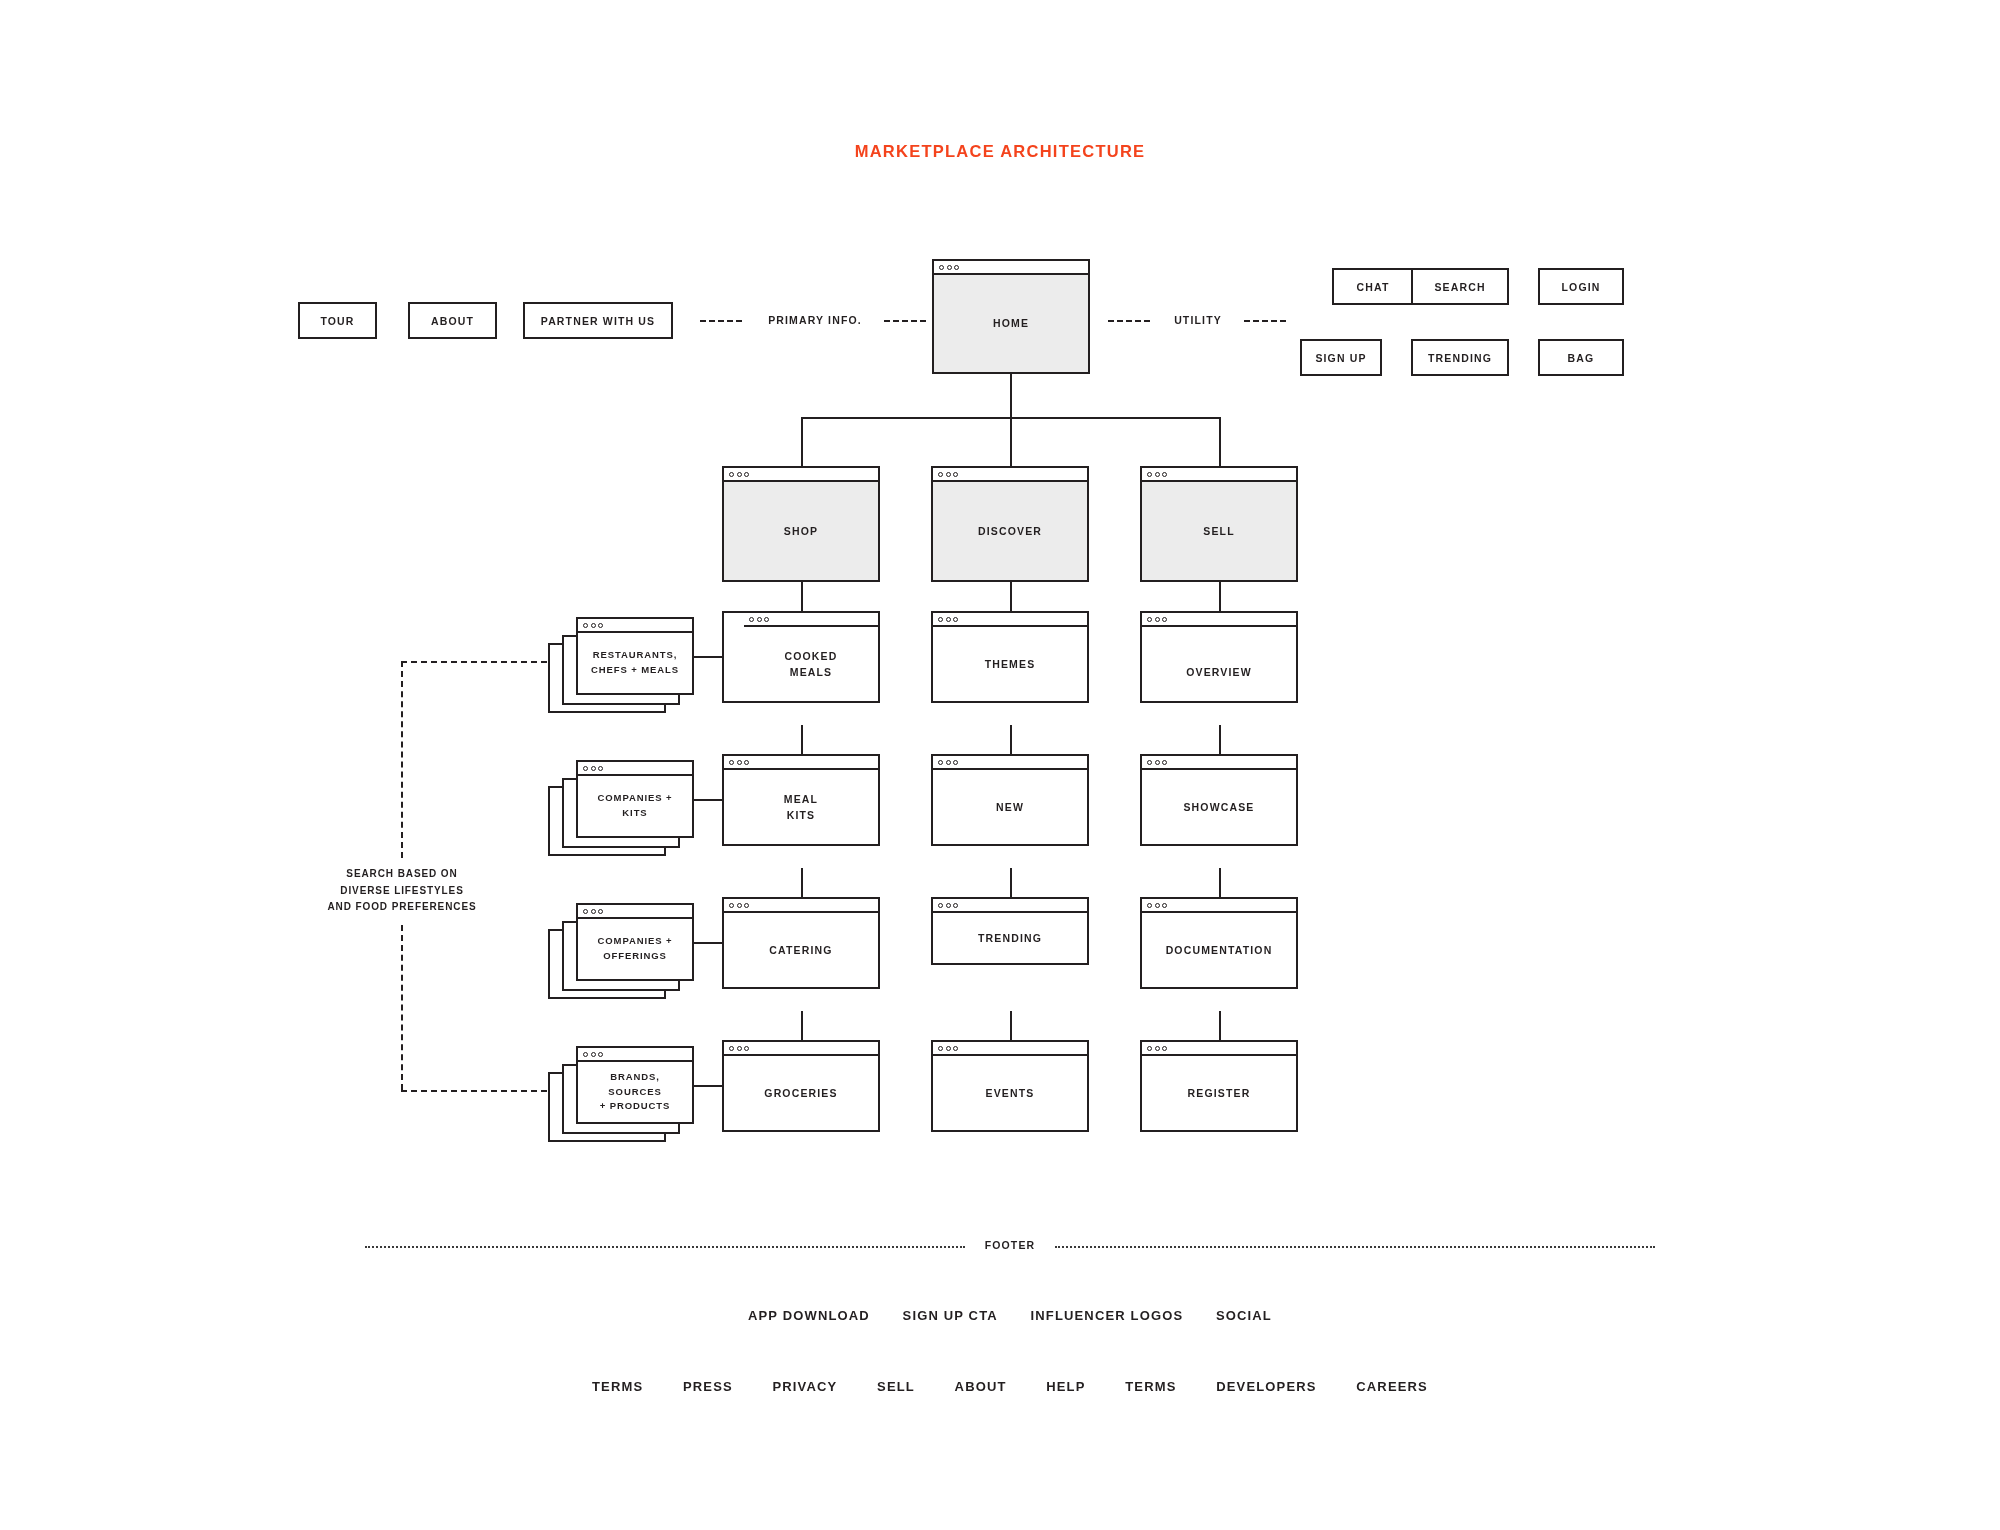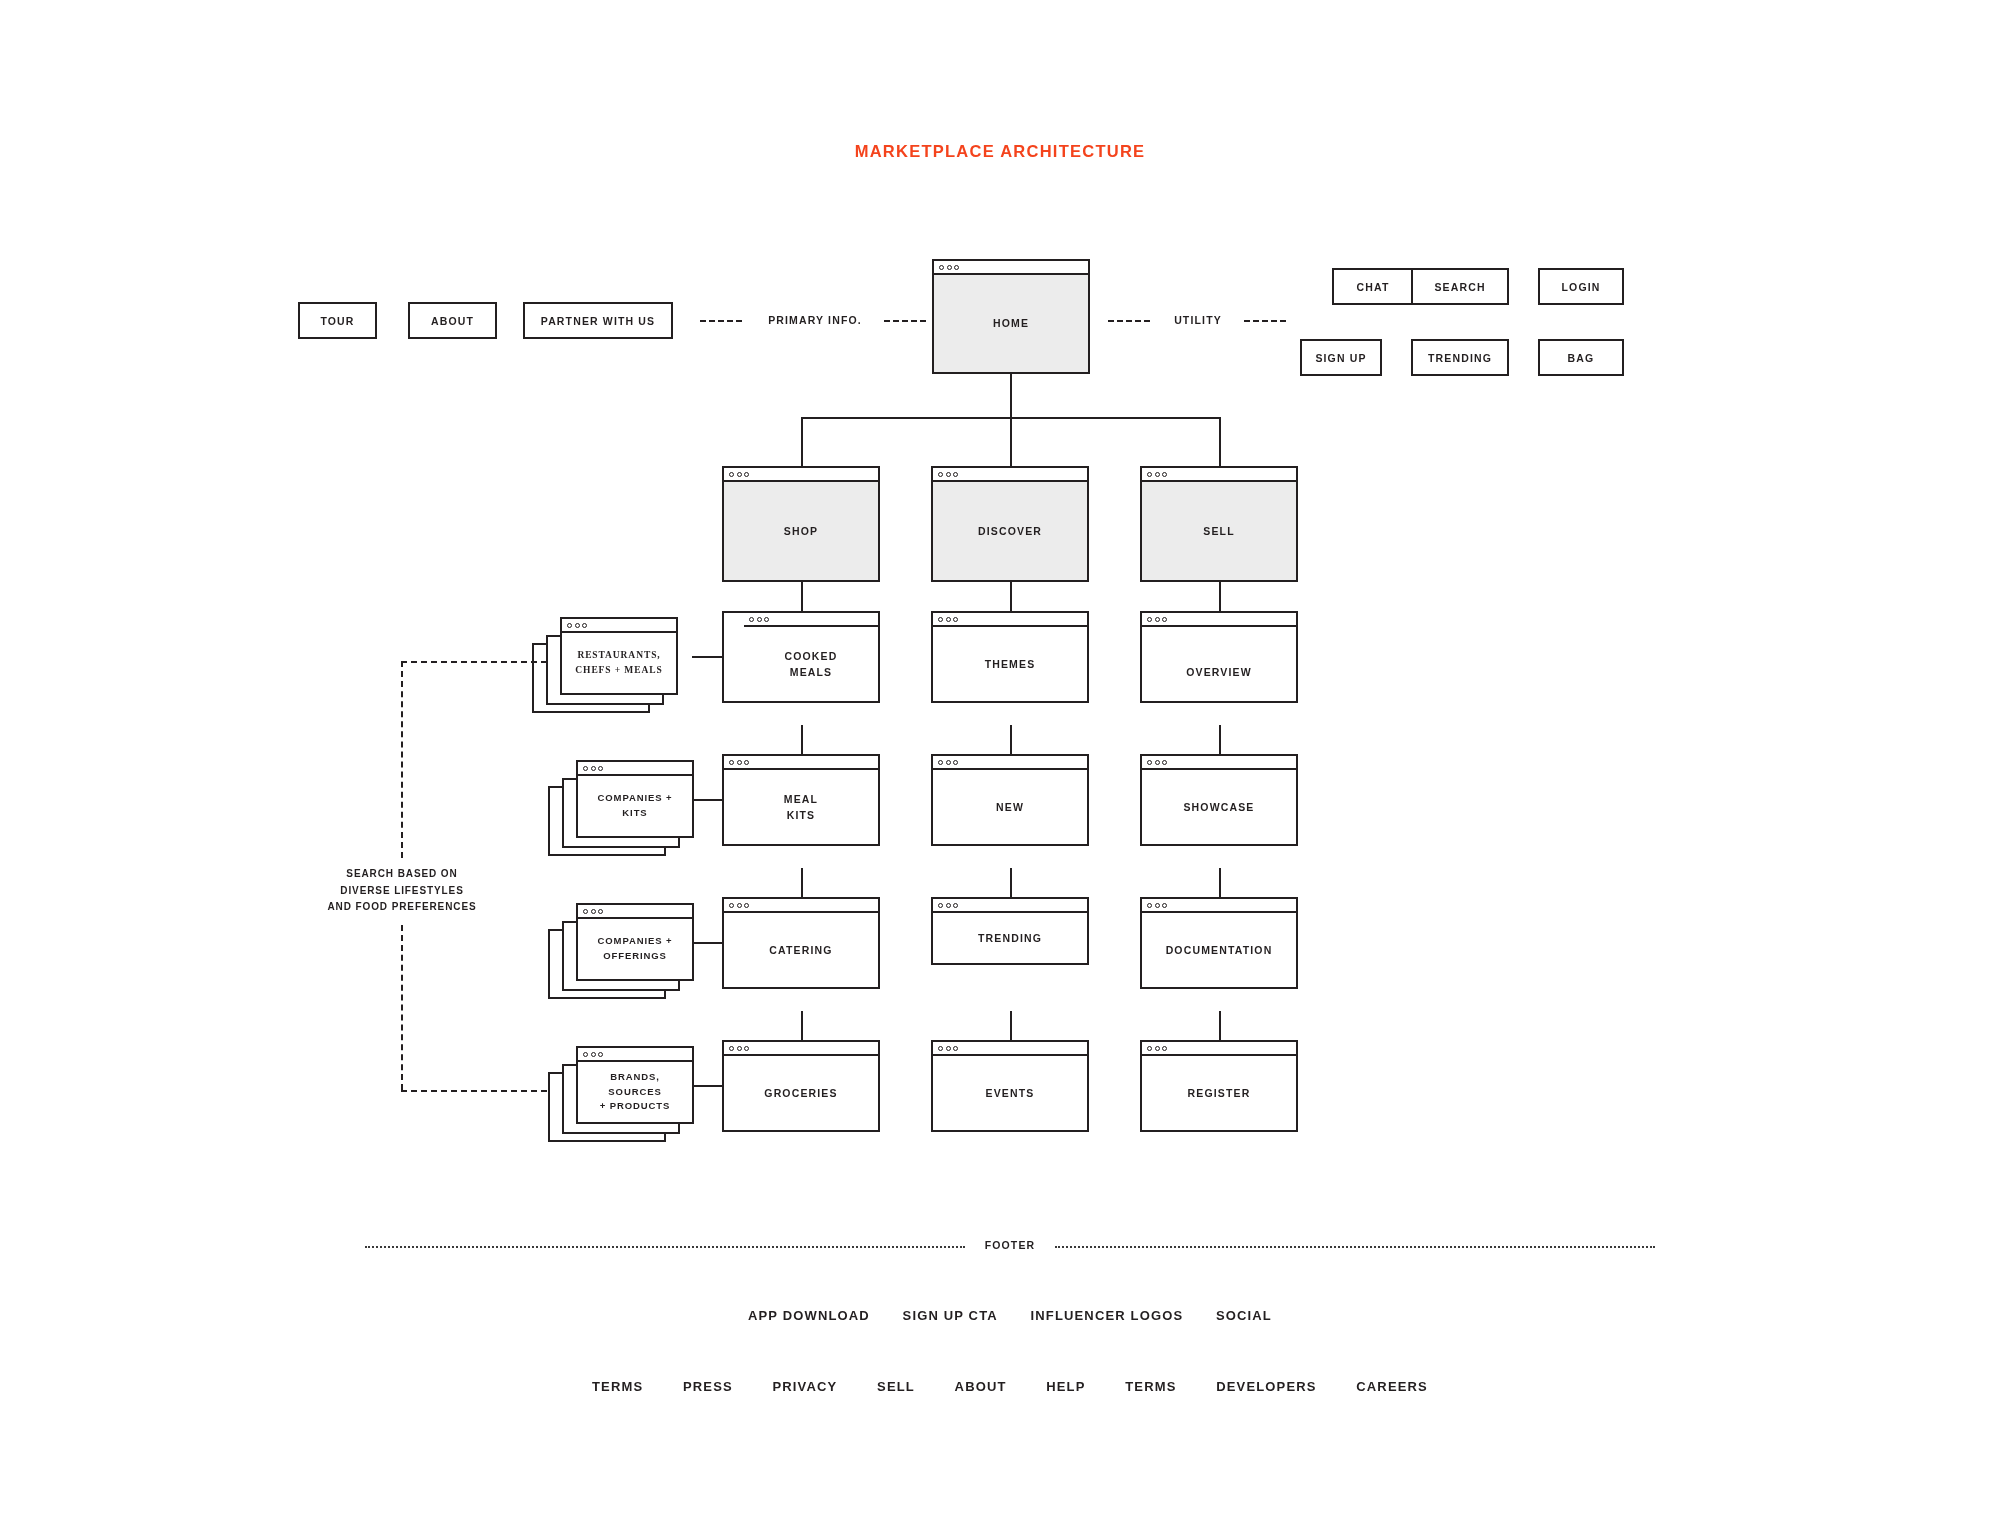--- a/index.html
+++ b/index.html
@@ -358,7 +358,7 @@
   <div class="ln h" style="left:692px;top:942px;width:32px;"></div>
   <div class="ln h" style="left:692px;top:1085px;width:32px;"></div>
 
-  <div class="stack" style="left:532px;top:617px;width:146px;height:96px;font-family:Liberation Serif, serif;">
+  <div class="stack" style="left:548px;top:617px;width:146px;height:96px;">
     <div class="layer" style="left:0px;top:26px;width:118px;height:70px;"></div>
     <div class="layer" style="left:14px;top:18px;width:118px;height:70px;"></div>
     <div class="win" style="left:28px;top:0px;width:118px;height:78px;">

